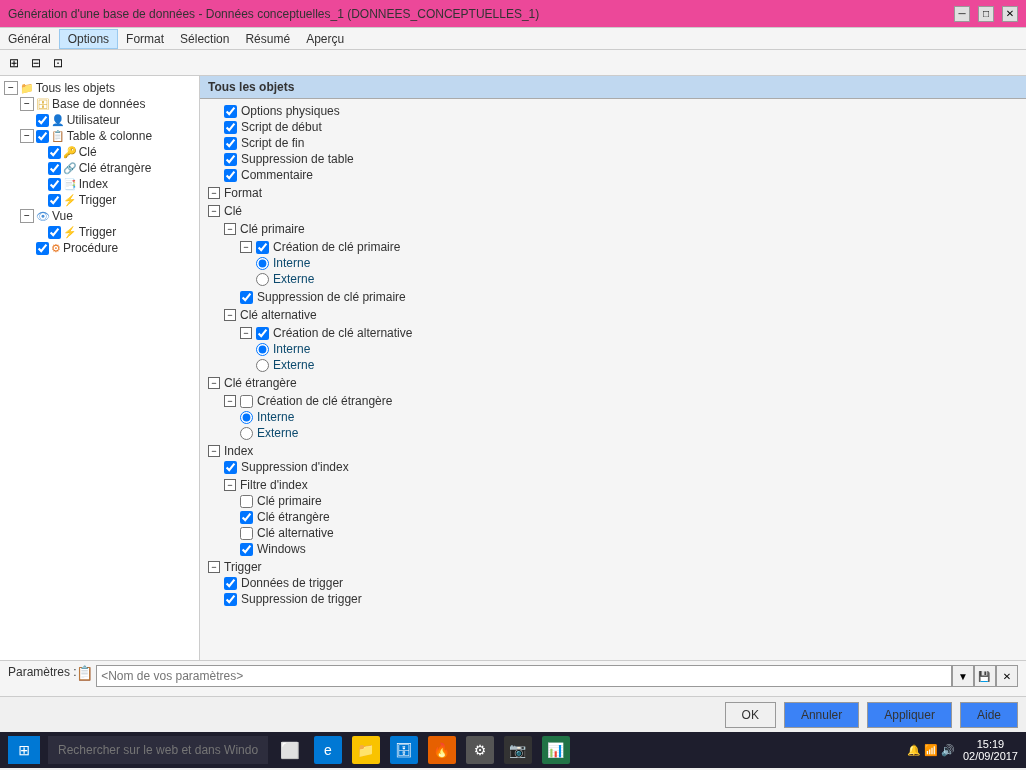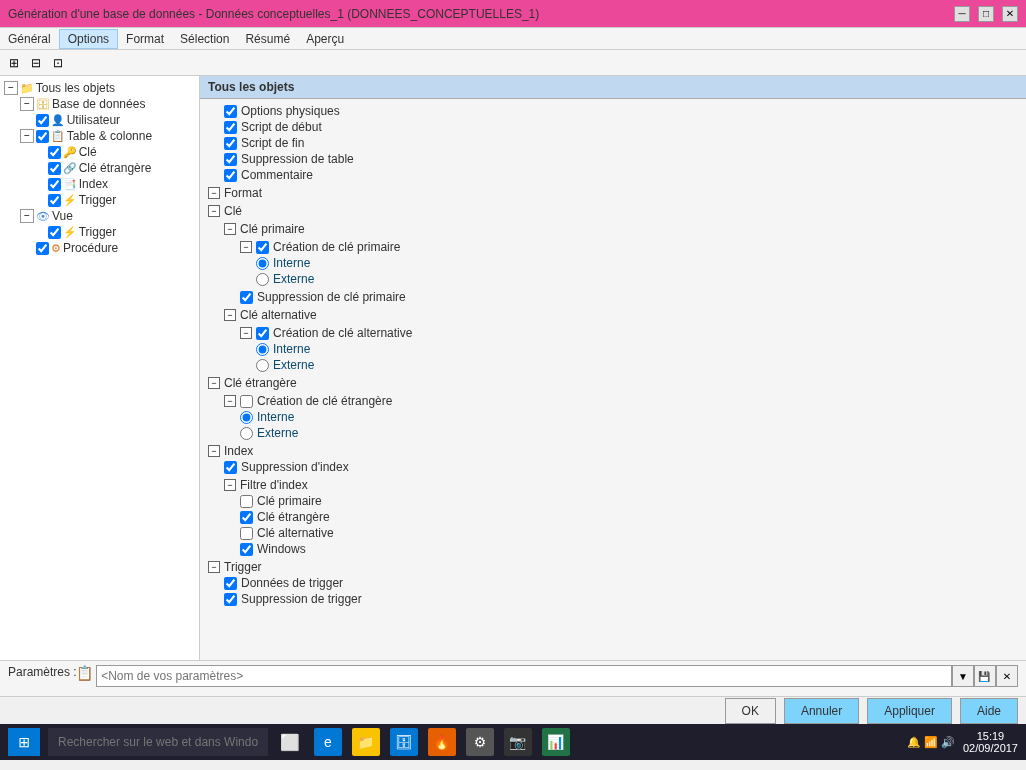--- a/index.html
+++ b/index.html
@@ -56,7 +56,7 @@
     .params-icon-btn { width: 22px; height: 22px; border: 1px solid #999; background: #f0f0f0; cursor: pointer; display: flex; align-items: center; justify-content: center; font-size: 10px; }
 
     
-    .button-bar { height: 28px; background: #f0f0f0; border-top: 1px solid #ccc; display: flex; align-items: center; justify-content: flex-end; padding: 4px 8px; gap: 8px; }
+    .button-bar { height: 36px; background: #f0f0f0; border-top: 1px solid #ccc; display: flex; align-items: center; justify-content: flex-end; padding: 4px 8px; gap: 8px; }
     .btn { height: 26px; padding: 2px 16px; border: 1px solid #999; background: #7dd3fc; cursor: pointer; font-size: 12px; color: #333; }
     .btn.primary { background: #f0f0f0; }
 

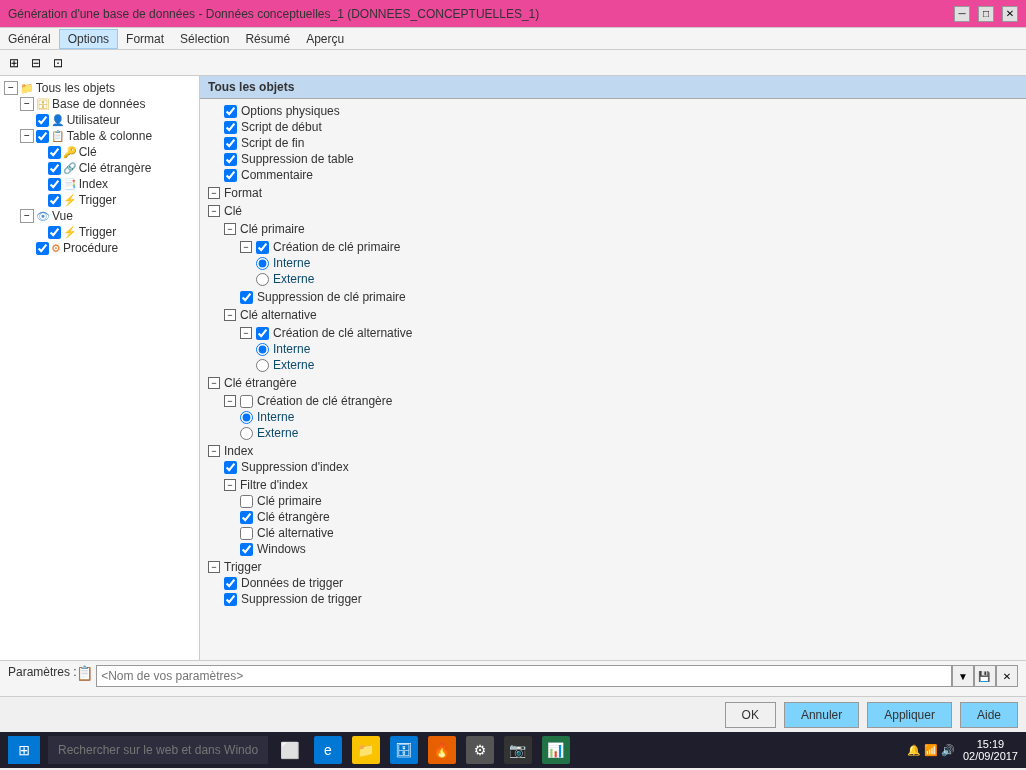--- a/index.html
+++ b/index.html
@@ -57,7 +57,7 @@
 
     
     .button-bar { height: 36px; background: #f0f0f0; border-top: 1px solid #ccc; display: flex; align-items: center; justify-content: flex-end; padding: 4px 8px; gap: 8px; }
-    .btn { height: 26px; padding: 2px 16px; border: 1px solid #999; background: #7dd3fc; cursor: pointer; font-size: 12px; color: #333; }
+    .btn { height: 26px; padding: 2px 16px; border: 1px solid #999; background: #3b82f6; cursor: pointer; font-size: 12px; color: #333; }
     .btn.primary { background: #f0f0f0; }
 
     

